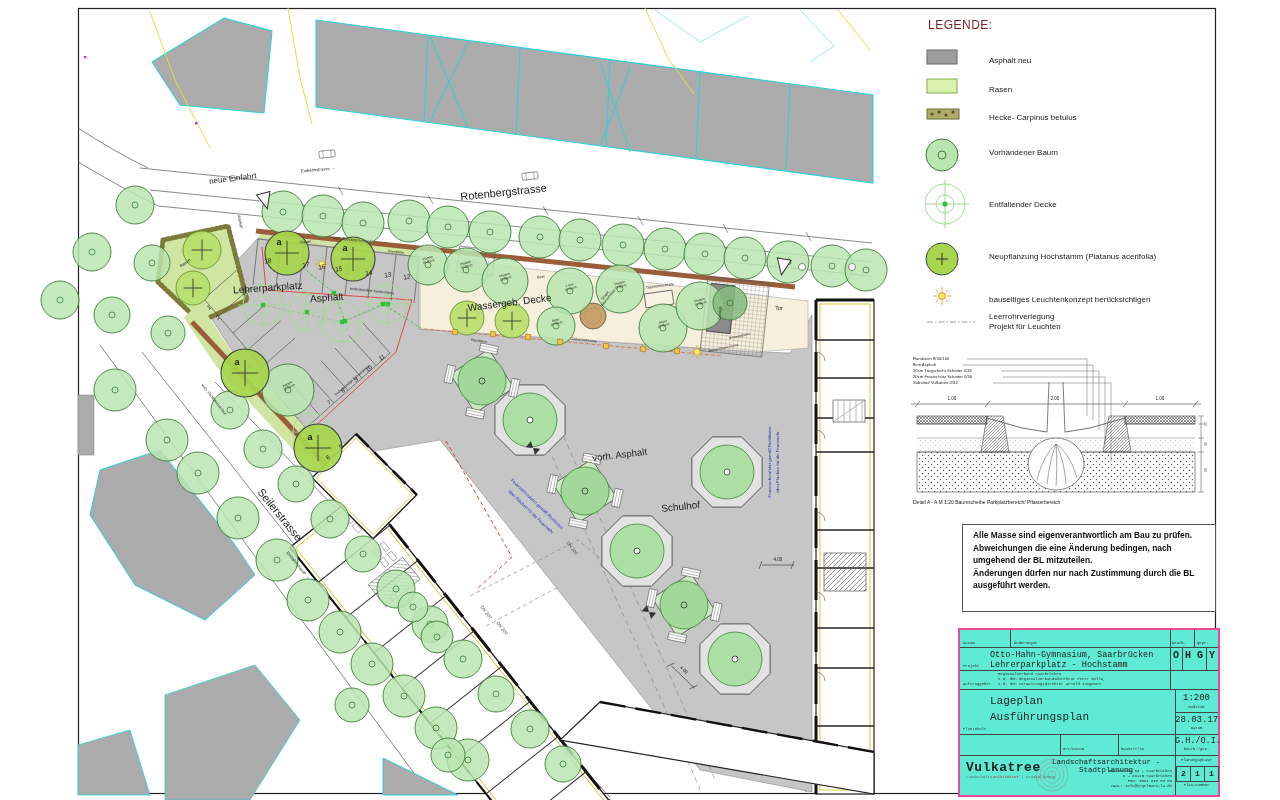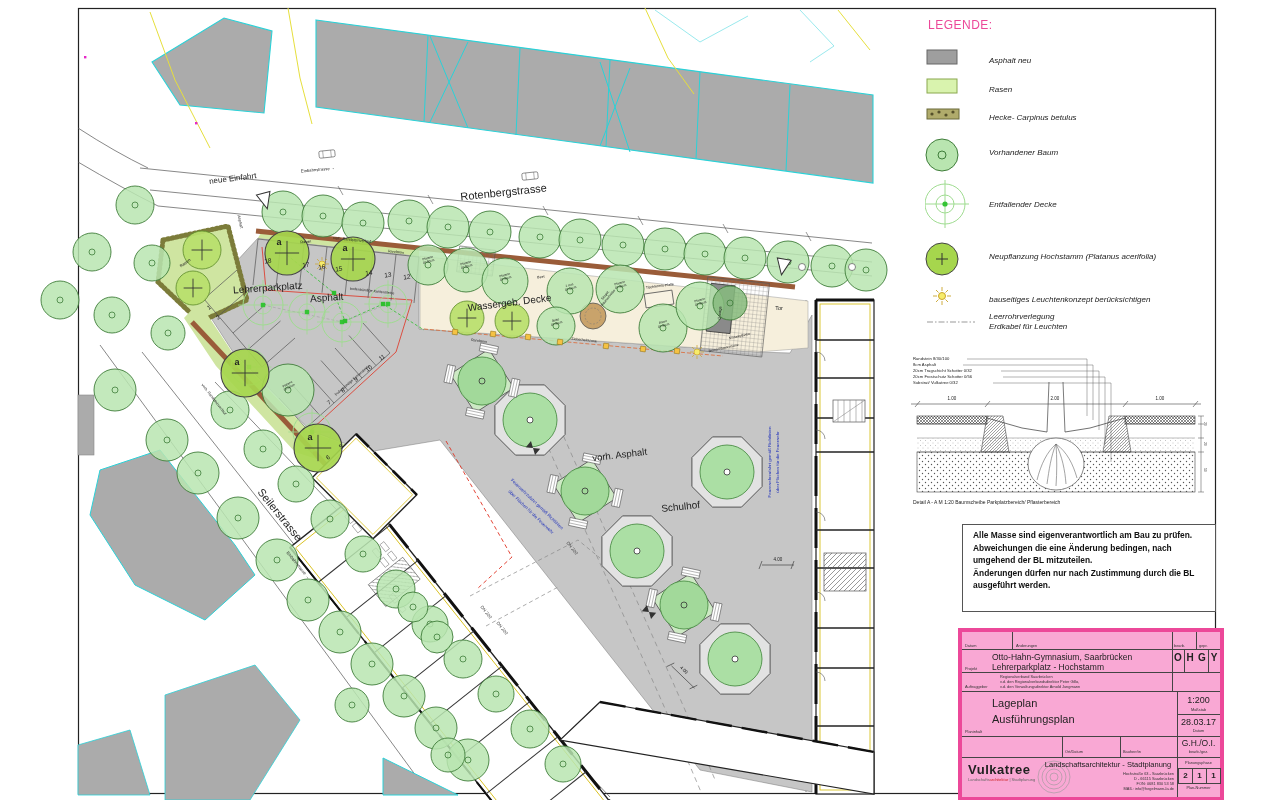--- a/index.html
+++ b/index.html
@@ -9,7 +9,7 @@
   .abs{position:absolute;}
   
   #legend{left:925px;top:18px;width:290px;height:330px;}
-  #legend .lg-title{position:absolute;left:3px;top:0;font-size:12px;letter-spacing:.5px;color:#ec4899;}
+  #legend .lg-title{position:absolute;left:3px;top:0;font-size:12px;letter-spacing:.5px;color:#7f1d1d;}
   .lg-label{position:absolute;left:64px;font-size:8px;color:#222;white-space:nowrap;font-style:italic;}
   .lg-icon{position:absolute;left:0;}
   

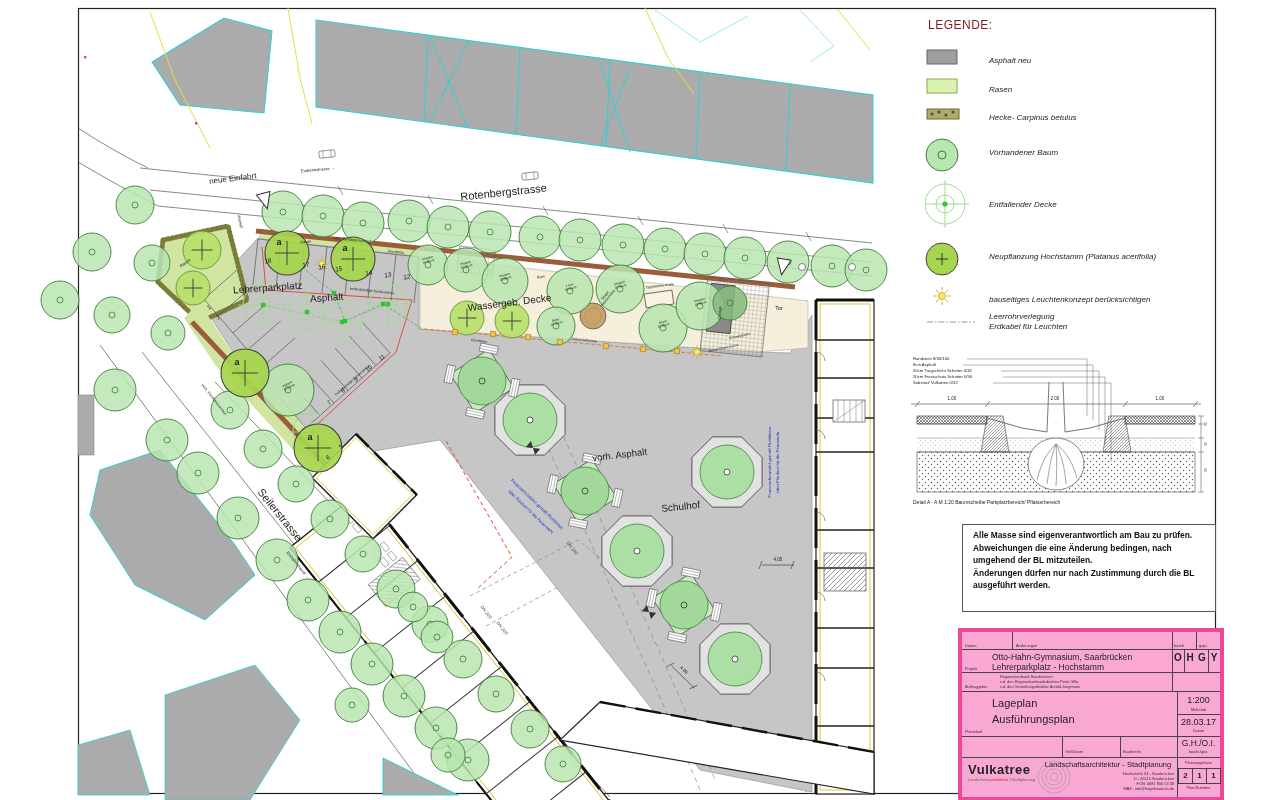--- a/index.html
+++ b/index.html
@@ -10,7 +10,7 @@
   
   #legend{left:925px;top:18px;width:290px;height:330px;}
   #legend .lg-title{position:absolute;left:3px;top:0;font-size:12px;letter-spacing:.5px;color:#7f1d1d;}
-  .lg-label{position:absolute;left:64px;font-size:8px;color:#222;white-space:nowrap;font-style:italic;}
+  .lg-label{position:absolute;left:64px;font-size:8px;color:#222;white-space:nowrap;}
   .lg-icon{position:absolute;left:0;}
   
   #notes{left:962px;top:524px;width:252px;height:86px;border:1px solid #555;background:#fff;}

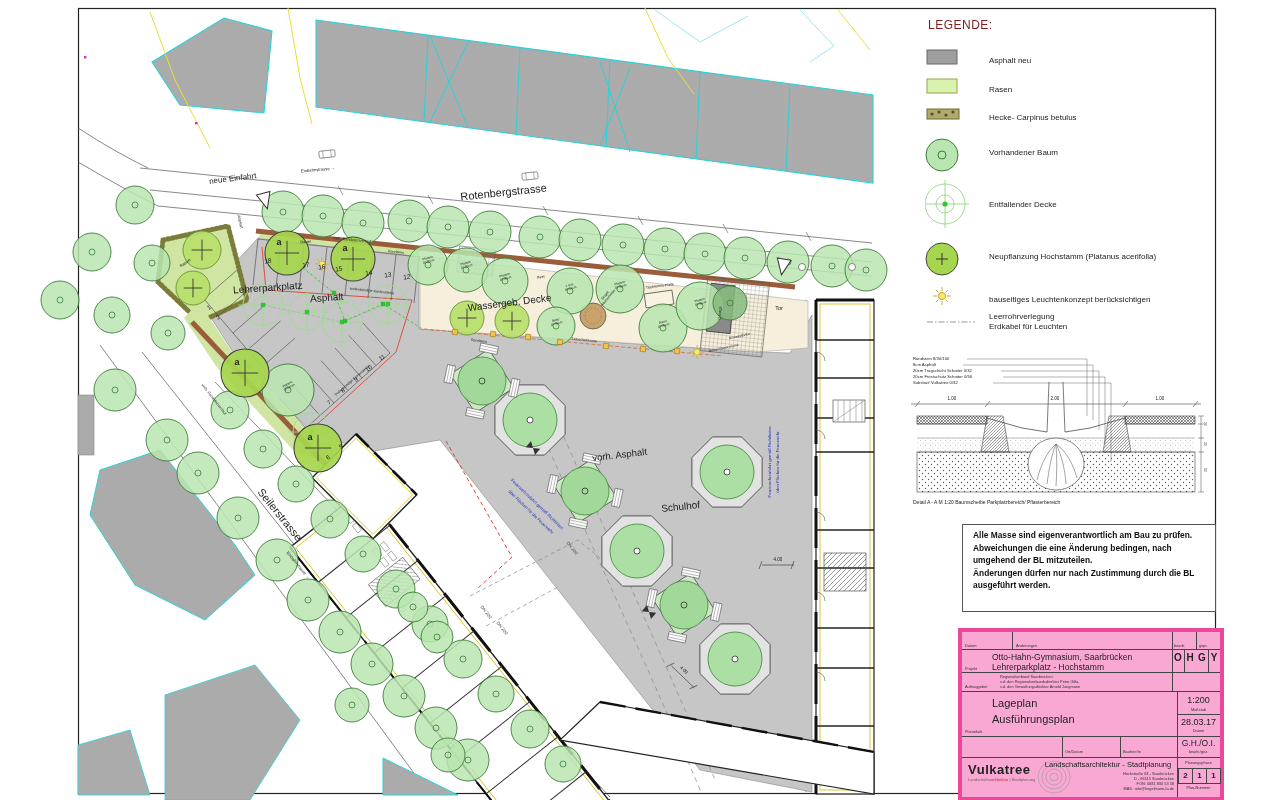--- a/index.html
+++ b/index.html
@@ -823,7 +823,7 @@
     <line x1="2" y1="6" x2="50" y2="6" stroke="#999" stroke-width="1.2" stroke-dasharray="6,2,1.5,2"></line>
       </svg>
   <span class="lg-label" style="top:294px">Leerrohrverlegung</span>
-  <span class="lg-label" style="top:304px">Erdkabel für Leuchten</span>
+  <span class="lg-label" style="top:304px">Projekt für Leuchten</span>
 </div>
 
 <svg class="abs" style="left:897px;top:352px" width="320" height="156" viewBox="0 0 320 156">

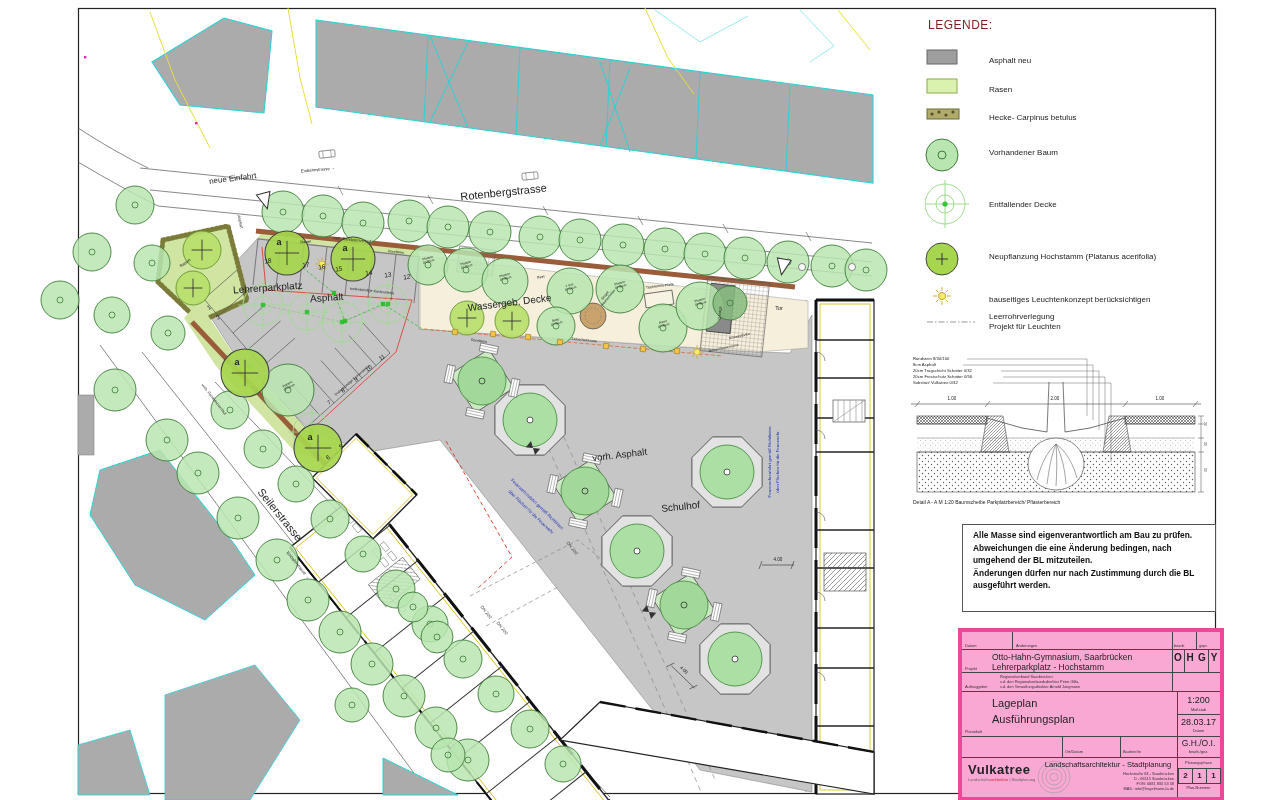--- a/index.html
+++ b/index.html
@@ -17,7 +17,7 @@
   #notes .nline{margin:0 10px;font-size:8.4px;font-weight:bold;color:#111;line-height:1.5;}
   #notes .nline:first-child{margin-top:4px;}
   
-  #tblock{left:958px;top:628px;width:258px;height:165px;border:4px solid #ec4899;background:#f9a8d4;font-size:4px;color:#222;}
+  #tblock{left:958px;top:628px;width:258px;height:165px;border:2px solid #ec4899;background:#5eead4;font-size:4px;color:#222;font-family:Liberation Mono, monospace;}
   #tblock .cell-label{position:absolute;font-size:3.9px;color:#333;}
   #tblock .hl{position:absolute;left:0;width:100%;border-top:1px solid #444;}
   #tblock .vl{position:absolute;top:0;border-left:1px solid #444;}

